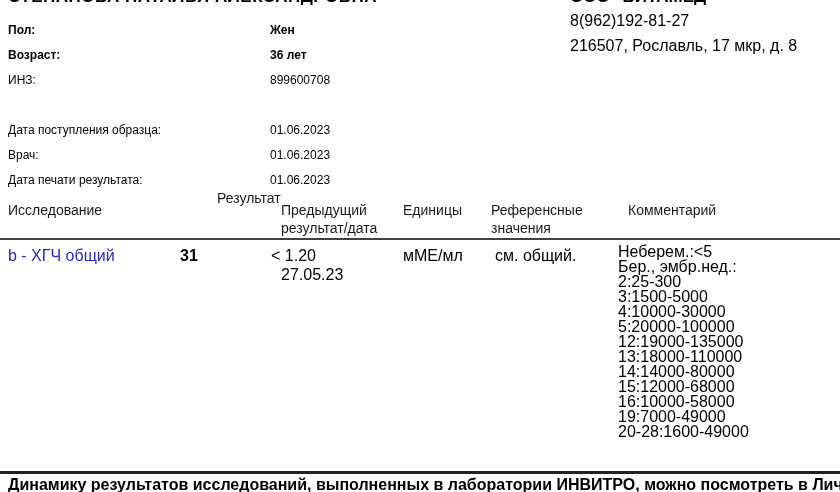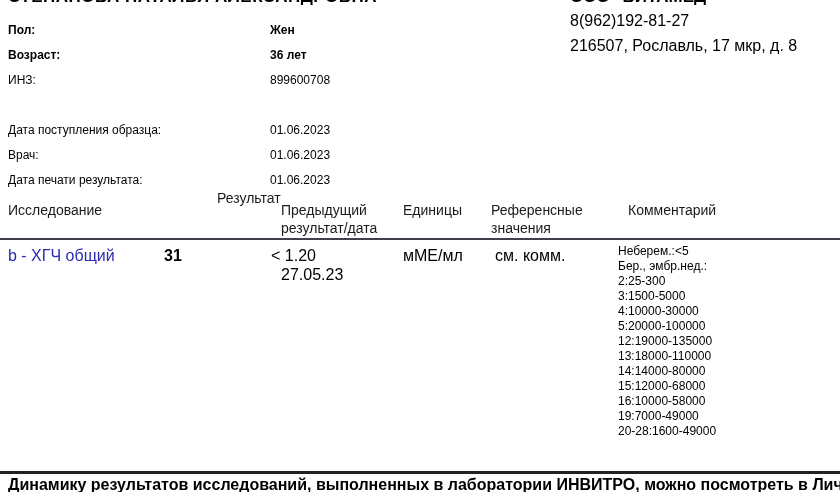--- a/index.html
+++ b/index.html
@@ -93,7 +93,7 @@
   <div class="rule rule-header"></div>
 
   <div class="cell test-name" style="left:8px;top:246px;">b - ХГЧ общий</div>
-  <div class="cell result-val" style="left:164px;top:246px;">31</div>
+  <div class="cell result-val" style="left:180px;top:246px;">31</div>
   <div class="cell" style="left:271px;top:246px;">&lt; 1.20</div>
   <div class="cell" style="left:281px;top:265px;">27.05.23</div>
   <div class="cell" style="left:403px;top:246px;">мМЕ/мл</div>

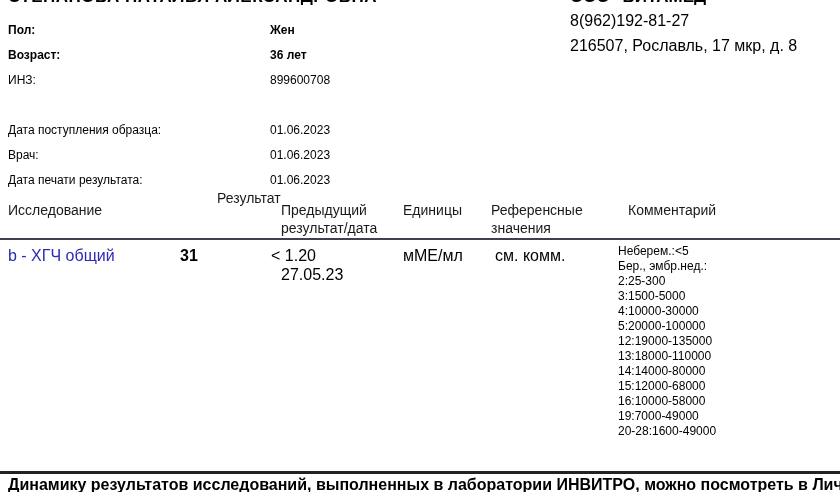--- a/index.html
+++ b/index.html
@@ -97,7 +97,7 @@
   <div class="cell" style="left:271px;top:246px;">&lt; 1.20</div>
   <div class="cell" style="left:281px;top:265px;">27.05.23</div>
   <div class="cell" style="left:403px;top:246px;">мМЕ/мл</div>
-  <div class="cell" style="left:495px;top:246px;">см. комм.</div>
+  <div class="cell" style="left:495px;top:246px;">см. общий.</div>
 
   <div class="comments">
       <div>Неберем.:&lt;5</div>

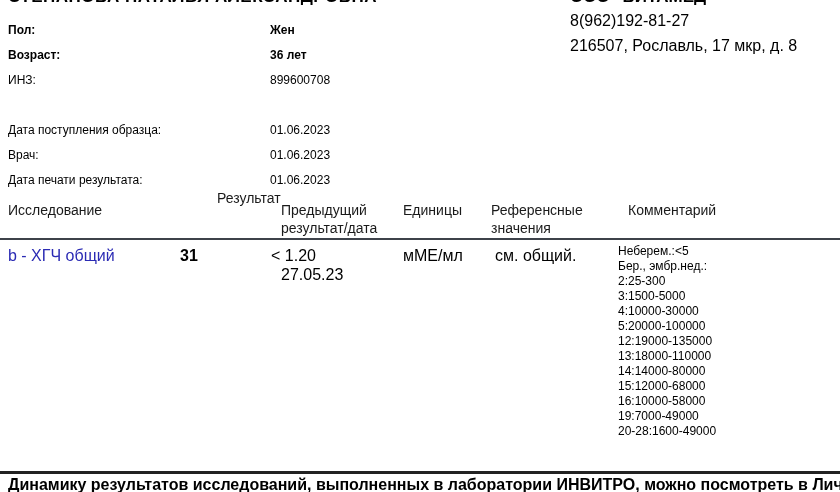--- a/index.html
+++ b/index.html
@@ -28,7 +28,7 @@
   .cell{position:absolute;font-size:16px;line-height:19px;white-space:nowrap;}
   .test-name{color:#2b2bb4;}
   .result-val{font-weight:bold;}
-  .comments{position:absolute;left:618px;top:244px;font-size:12px;line-height:15px;white-space:nowrap;}
+  .comments{position:absolute;left:618px;top:244px;font-size:16px;line-height:15px;white-space:nowrap;}
   .footer-note{
     position:absolute;left:8px;top:476px;width:832px;height:16px;
     overflow:hidden;font-size:16px;font-weight:bold;white-space:nowrap;

